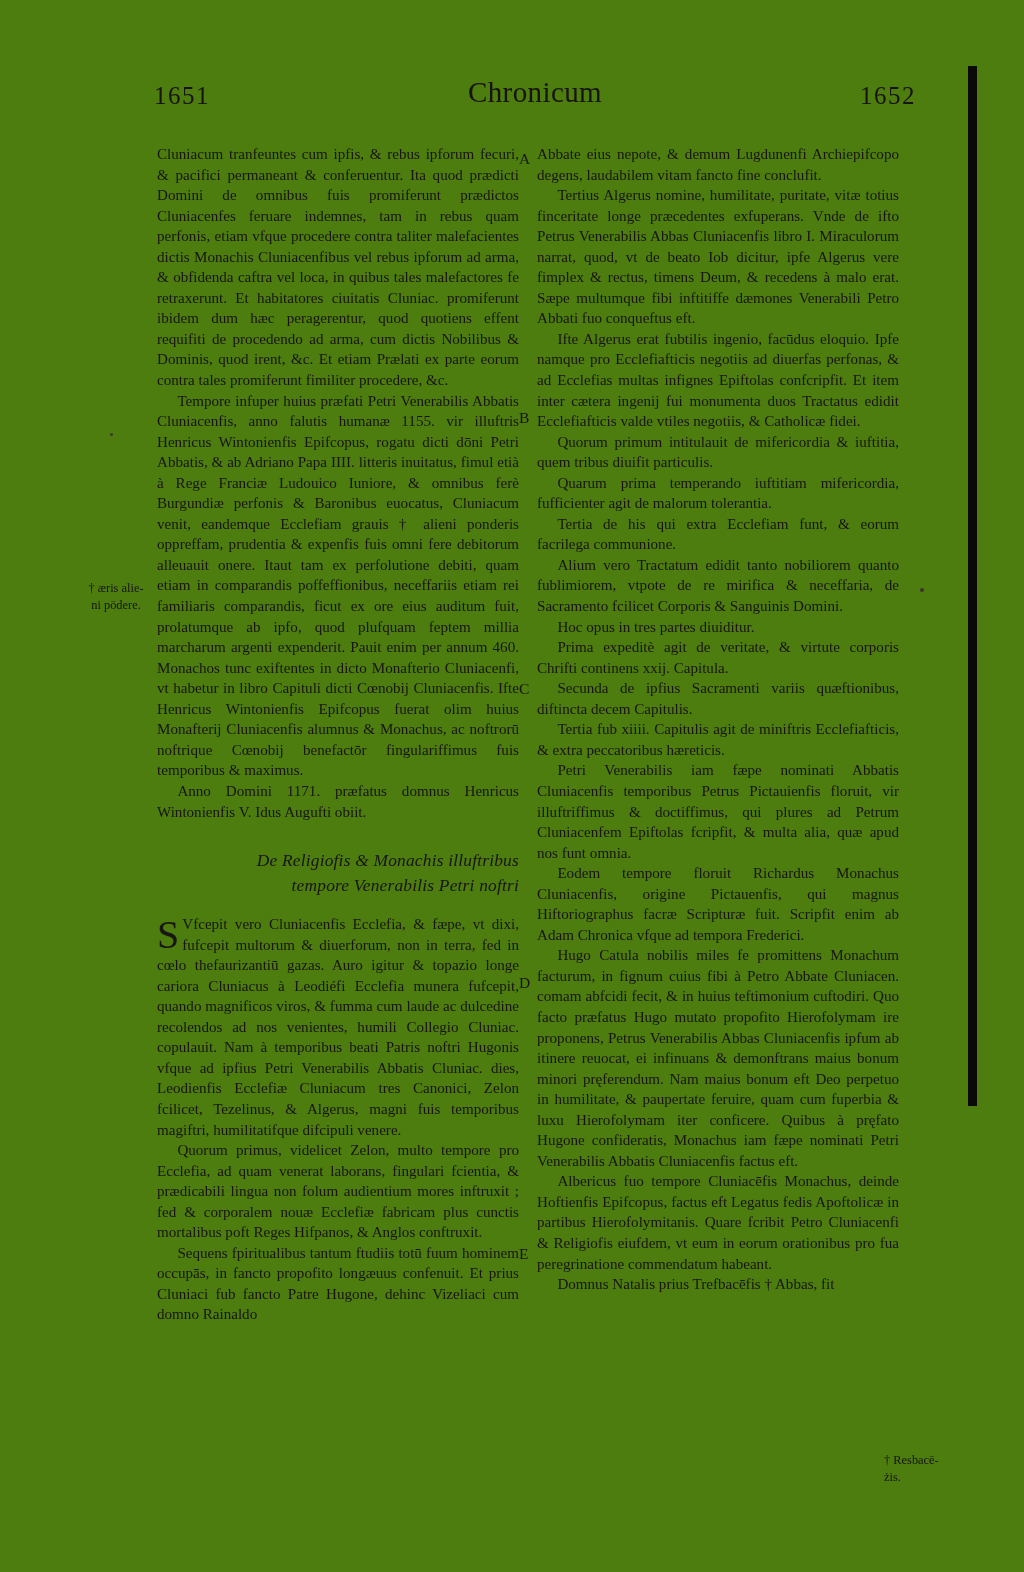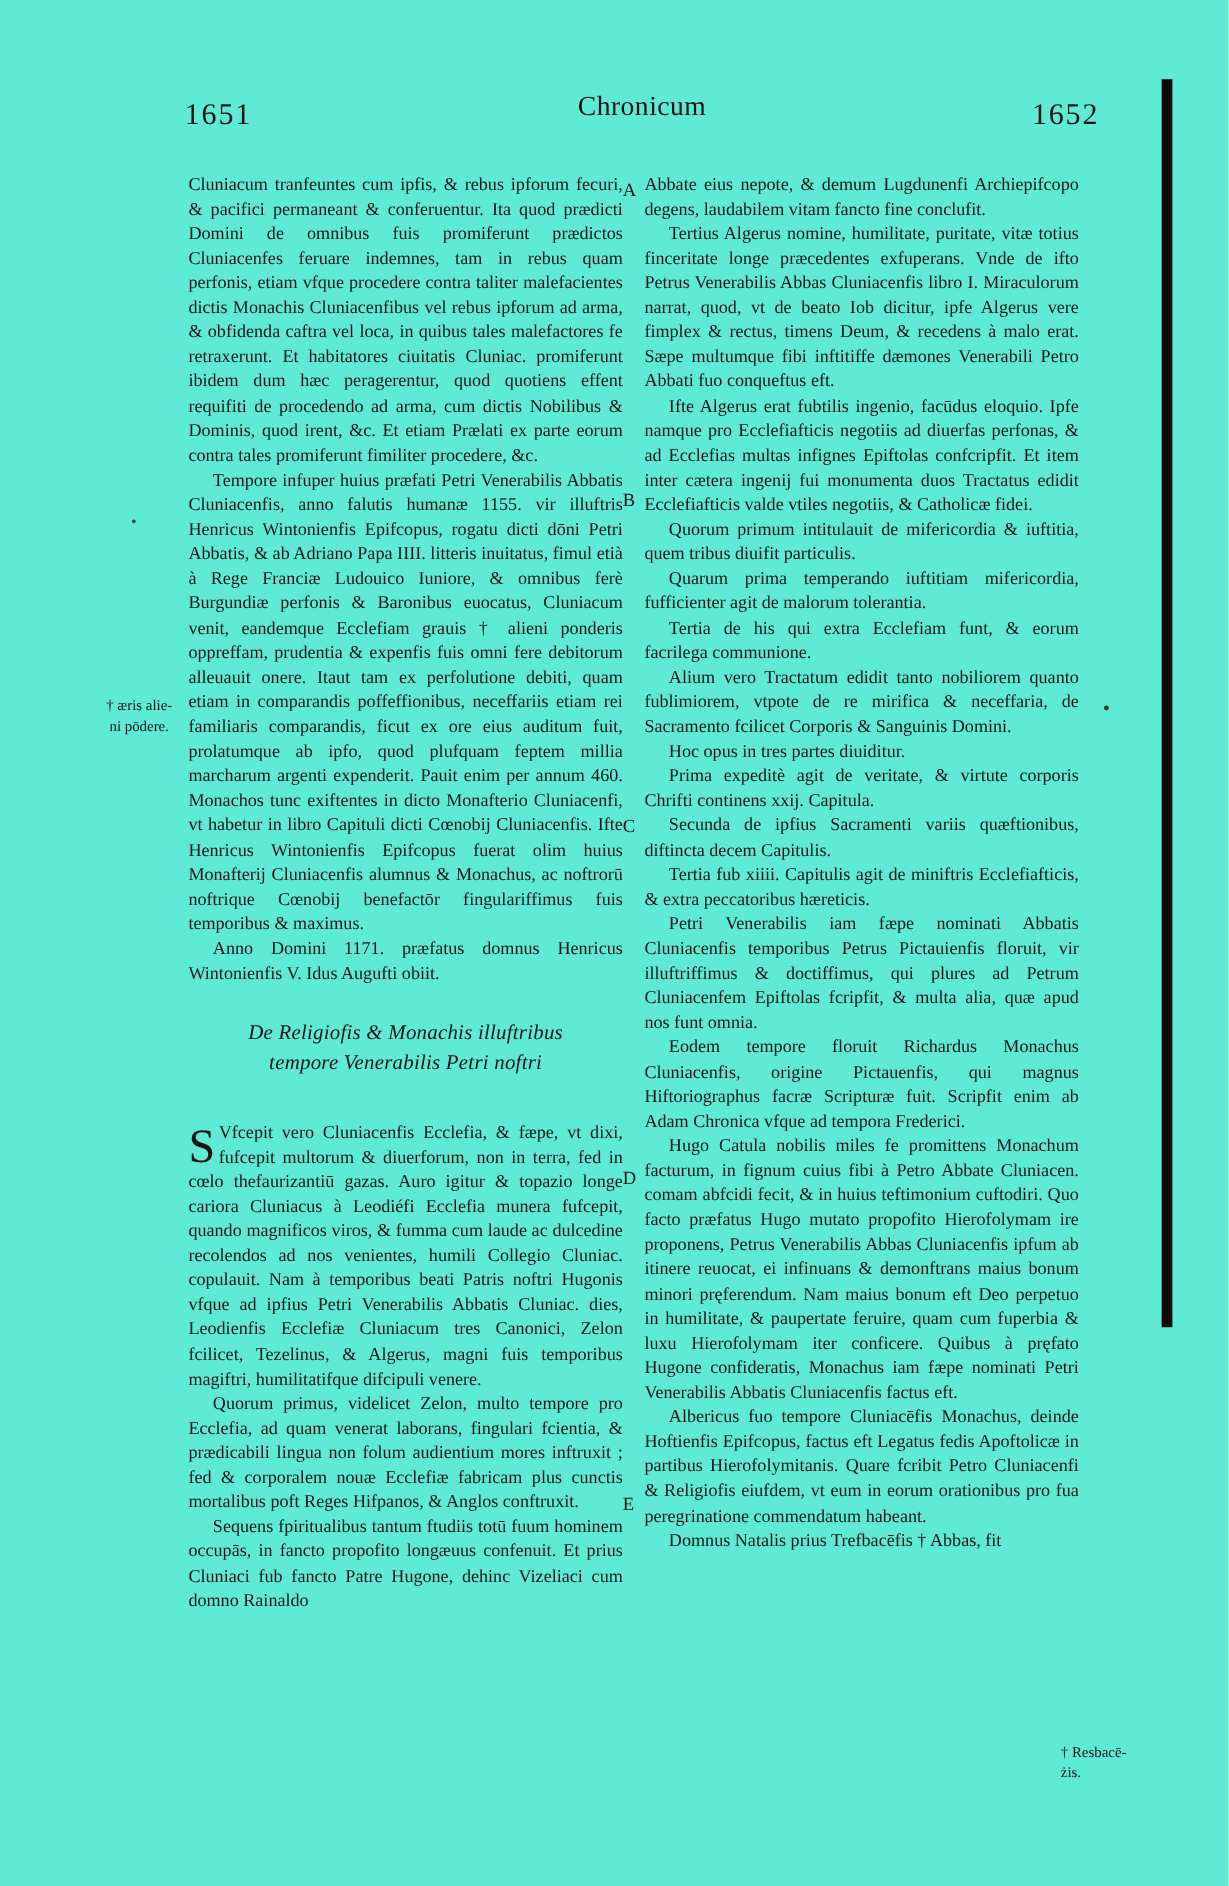--- a/index.html
+++ b/index.html
@@ -16,7 +16,7 @@
     position: relative;
     width: 1024px;
     height: 1572px;
-    background: #5eead4;
+    background: #4d7c0f;
     overflow: hidden;
   }
 

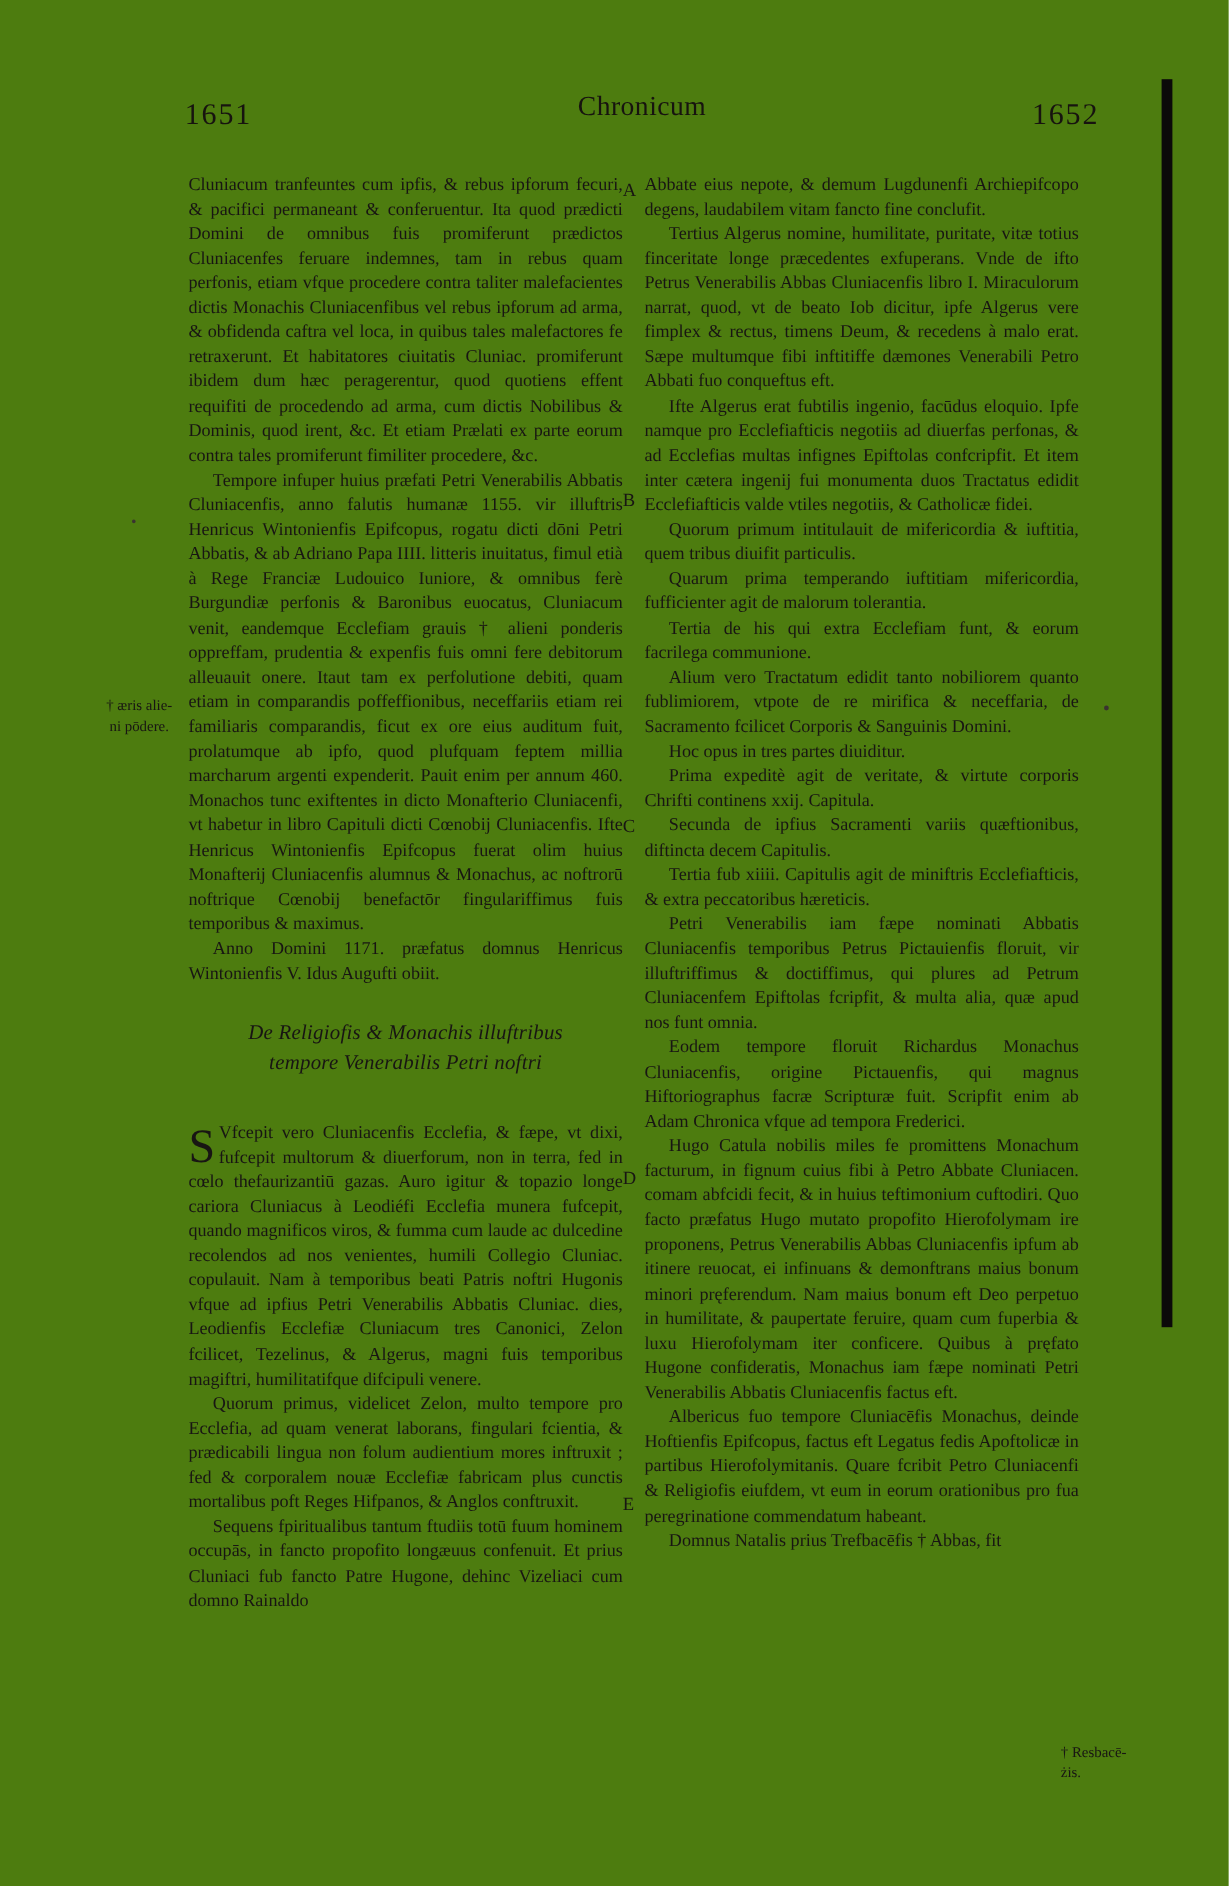--- a/index.html
+++ b/index.html
@@ -54,7 +54,7 @@
     left: 0;
     width: 100%;
     text-align: center;
-    font-size: 23px;
+    font-size: 29px;
     letter-spacing: 0.4px;
     color: #17130f;
   }

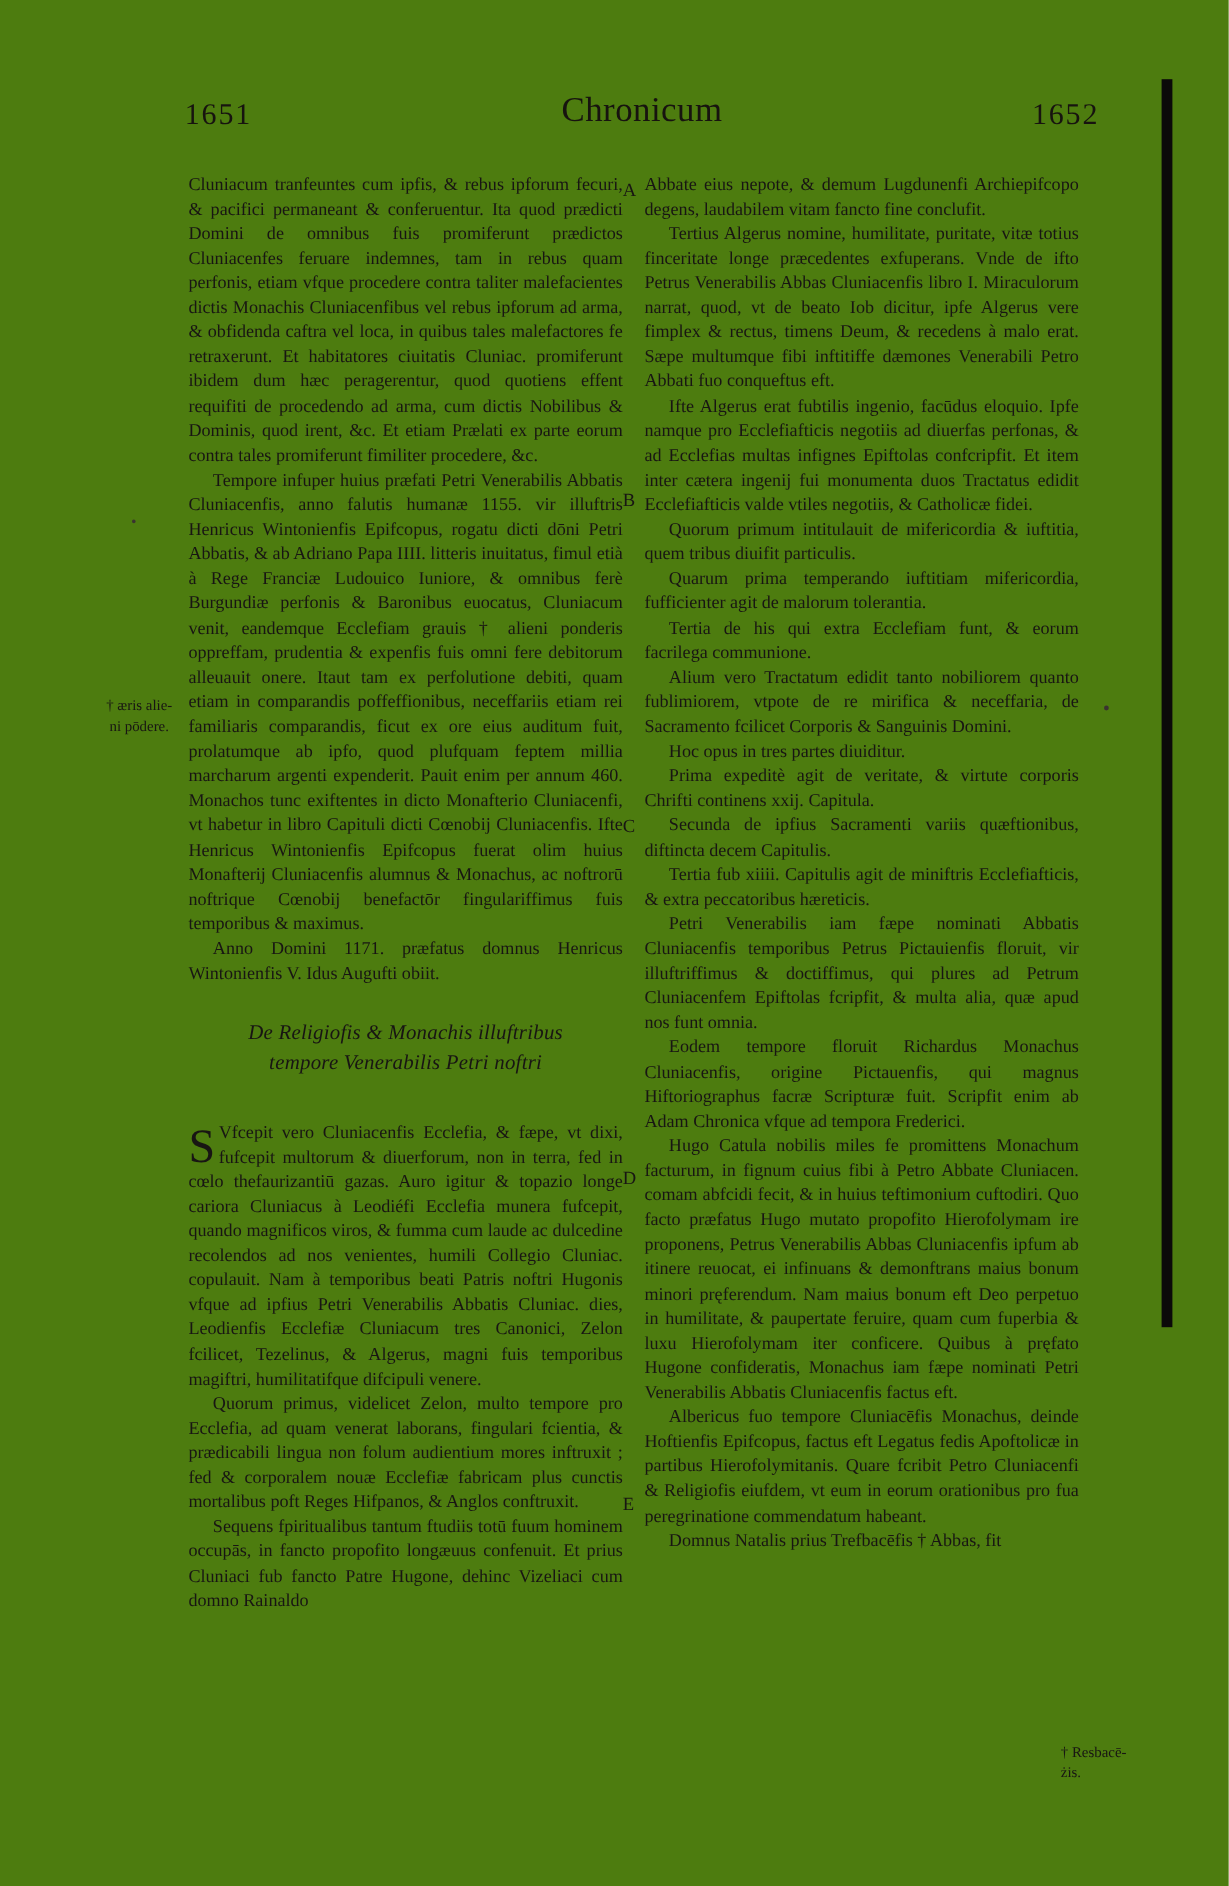--- a/index.html
+++ b/index.html
@@ -88,8 +88,8 @@
 
   
   .section-head {
-    margin: 26px 0 36px 0;
-    text-align: center;
+    margin: 26px 0 16px 0;
+    text-align: right;
     font-style: italic;
     font-size: 17.4px;
     line-height: 25px;

